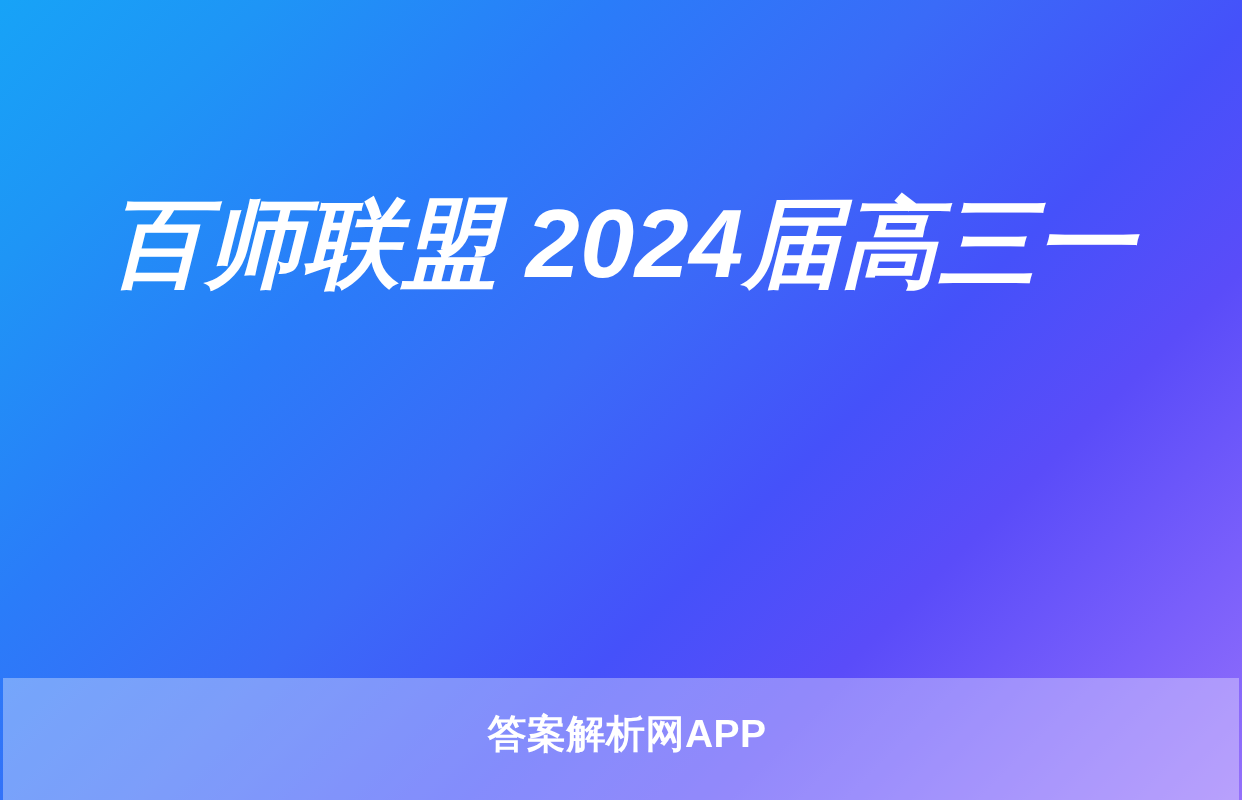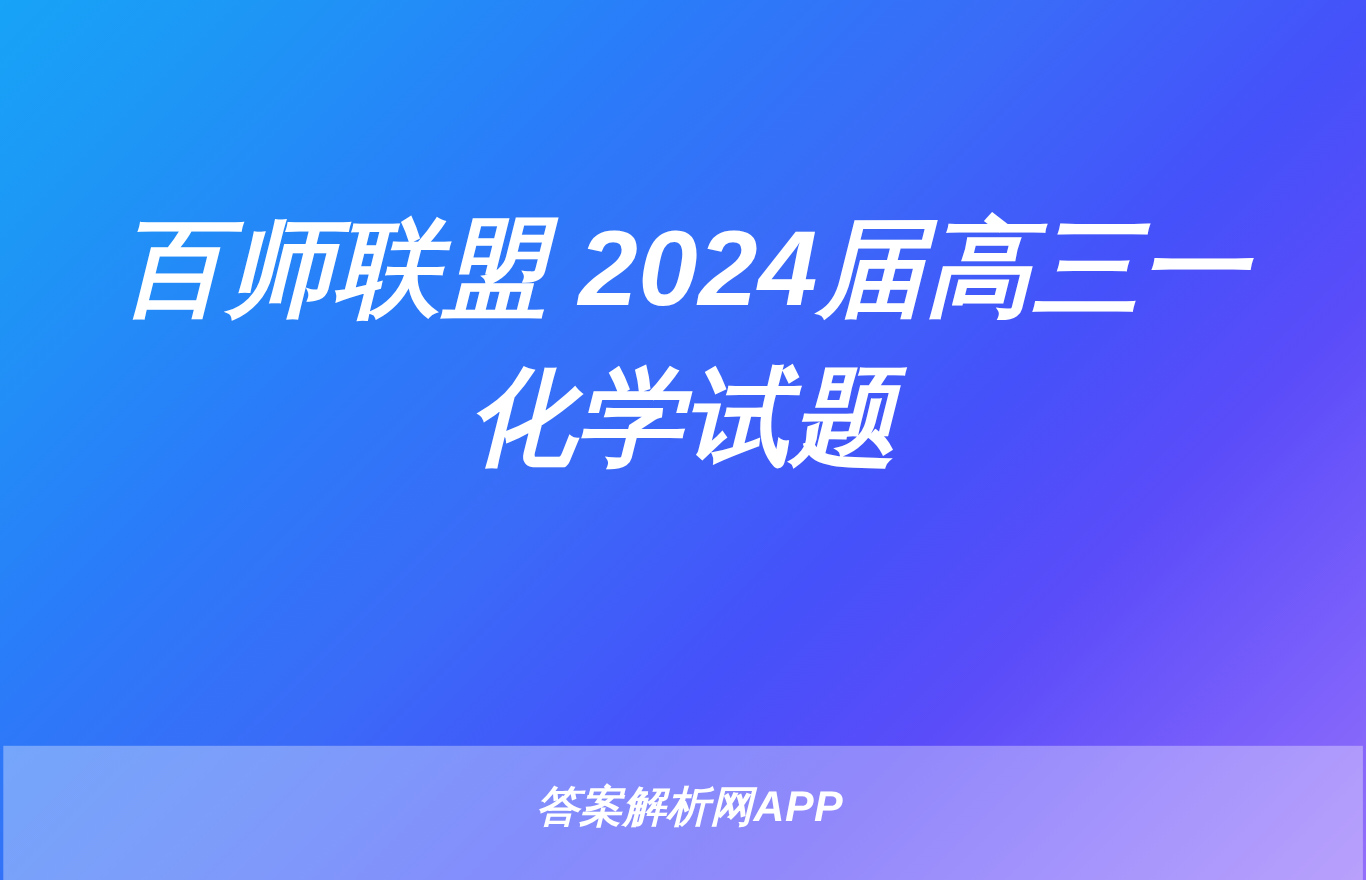--- a/index.html
+++ b/index.html
@@ -100,7 +100,6 @@
     <span class="title-line">百师联盟 2024届高三一</span>
 
 
-    <span class="title-line">化学试题</span>
 
   </div>
 

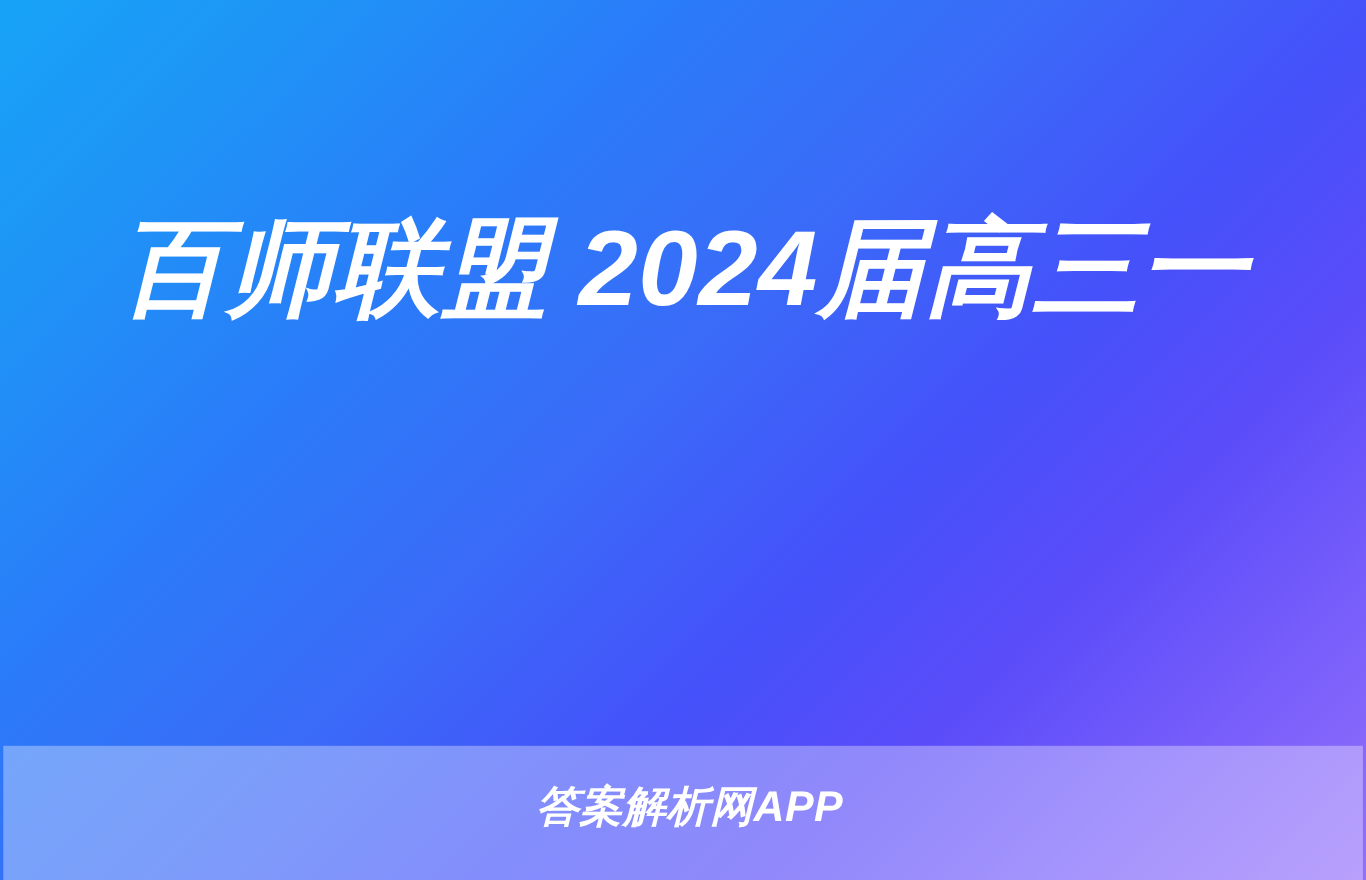--- a/index.html
+++ b/index.html
@@ -83,7 +83,6 @@
     color: #ffffff;
     font-family: "Liberation Sans", "DejaVu Sans", sans-serif;
     font-weight: 700;
-    font-style: italic;
     font-size: 39px;
     line-height: 48px;
     letter-spacing: 0.5px;

